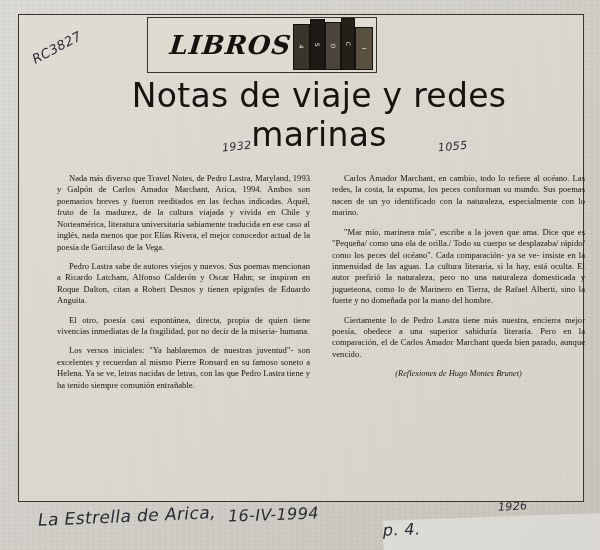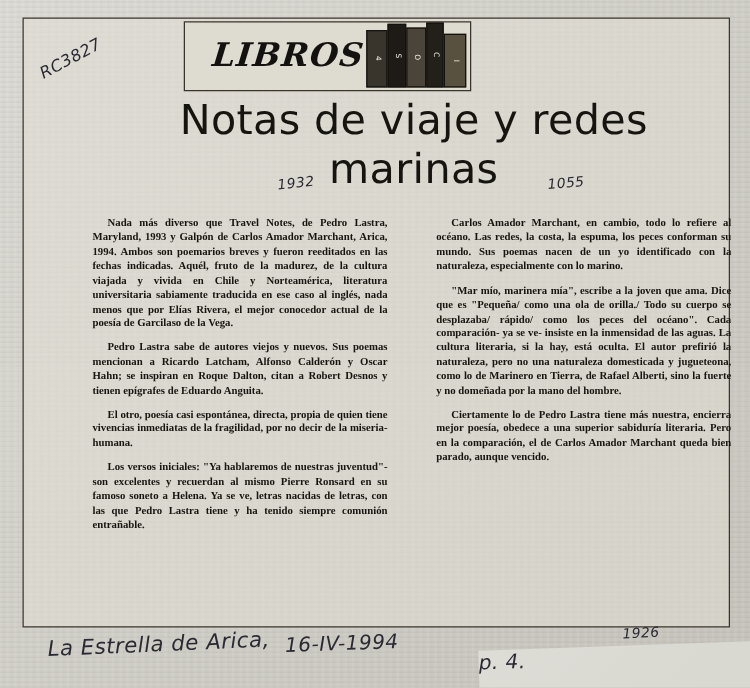--- a/index.html
+++ b/index.html
@@ -97,7 +97,7 @@
 
   .headline {
     position: absolute;
-    left: 52px;
+    left: 40px;
     top: 62px;
     width: 520px;
     text-align: center;

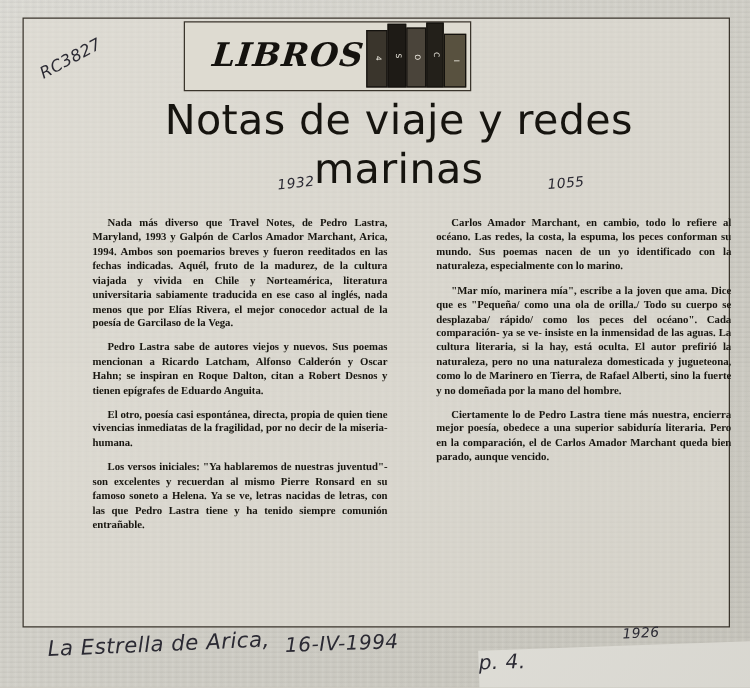--- a/index.html
+++ b/index.html
@@ -125,9 +125,8 @@
     font-family: "Liberation Serif", serif;
   }
   .col p {
-    margin: 0 0 8px 17px;
+    margin: 0 0 8px 0;
     text-indent: 12px;
-    font-weight: bold;
   }
   .col p.first {
     text-indent: 12px;

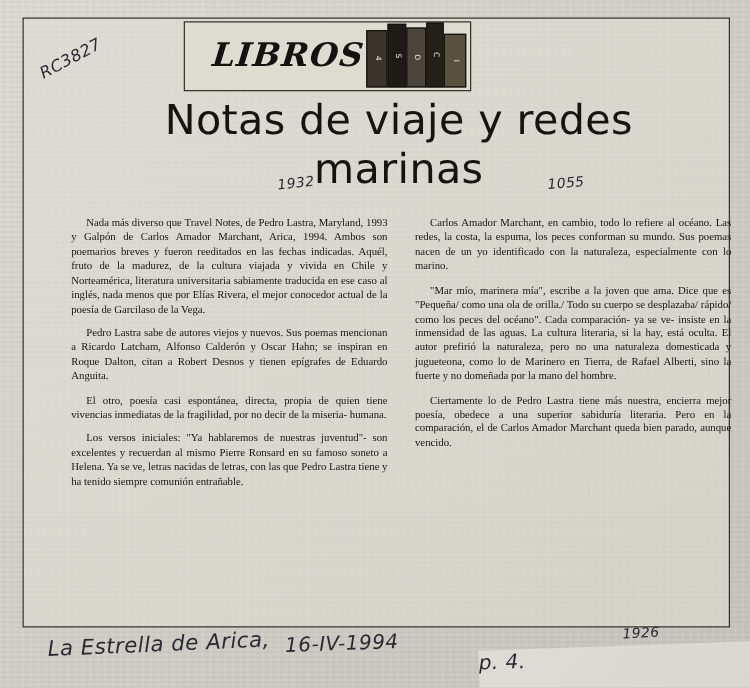--- a/index.html
+++ b/index.html
@@ -232,6 +232,7 @@
         <p class="first">Carlos Amador Marchant, en cambio, todo lo refiere al océano. Las redes, la costa, la espuma, los peces conforman su mundo. Sus poemas nacen de un yo identificado con la naturaleza, especialmente con lo marino.</p>
         <p>"Mar mío, marinera mía", escribe a la joven que ama. Dice que es "Pequeña/ como una ola de orilla./ Todo su cuerpo se desplazaba/ rápido/ como los peces del océano". Cada comparación- ya se ve- insiste en la inmensidad de las aguas. La cultura literaria, si la hay, está oculta. El autor prefirió la naturaleza, pero no una naturaleza domesticada y jugueteona, como lo de Marinero en Tierra, de Rafael Alberti, sino la fuerte y no domeñada por la mano del hombre.</p>
         <p>Ciertamente lo de Pedro Lastra tiene más nuestra, encierra mejor poesía, obedece a una superior sabiduría literaria. Pero en la comparación, el de Carlos Amador Marchant queda bien parado, aunque vencido.</p>
+        <p class="credit">(Reflexiones de Hugo Montes Brunet)</p>
       </div>
     </div>
 

